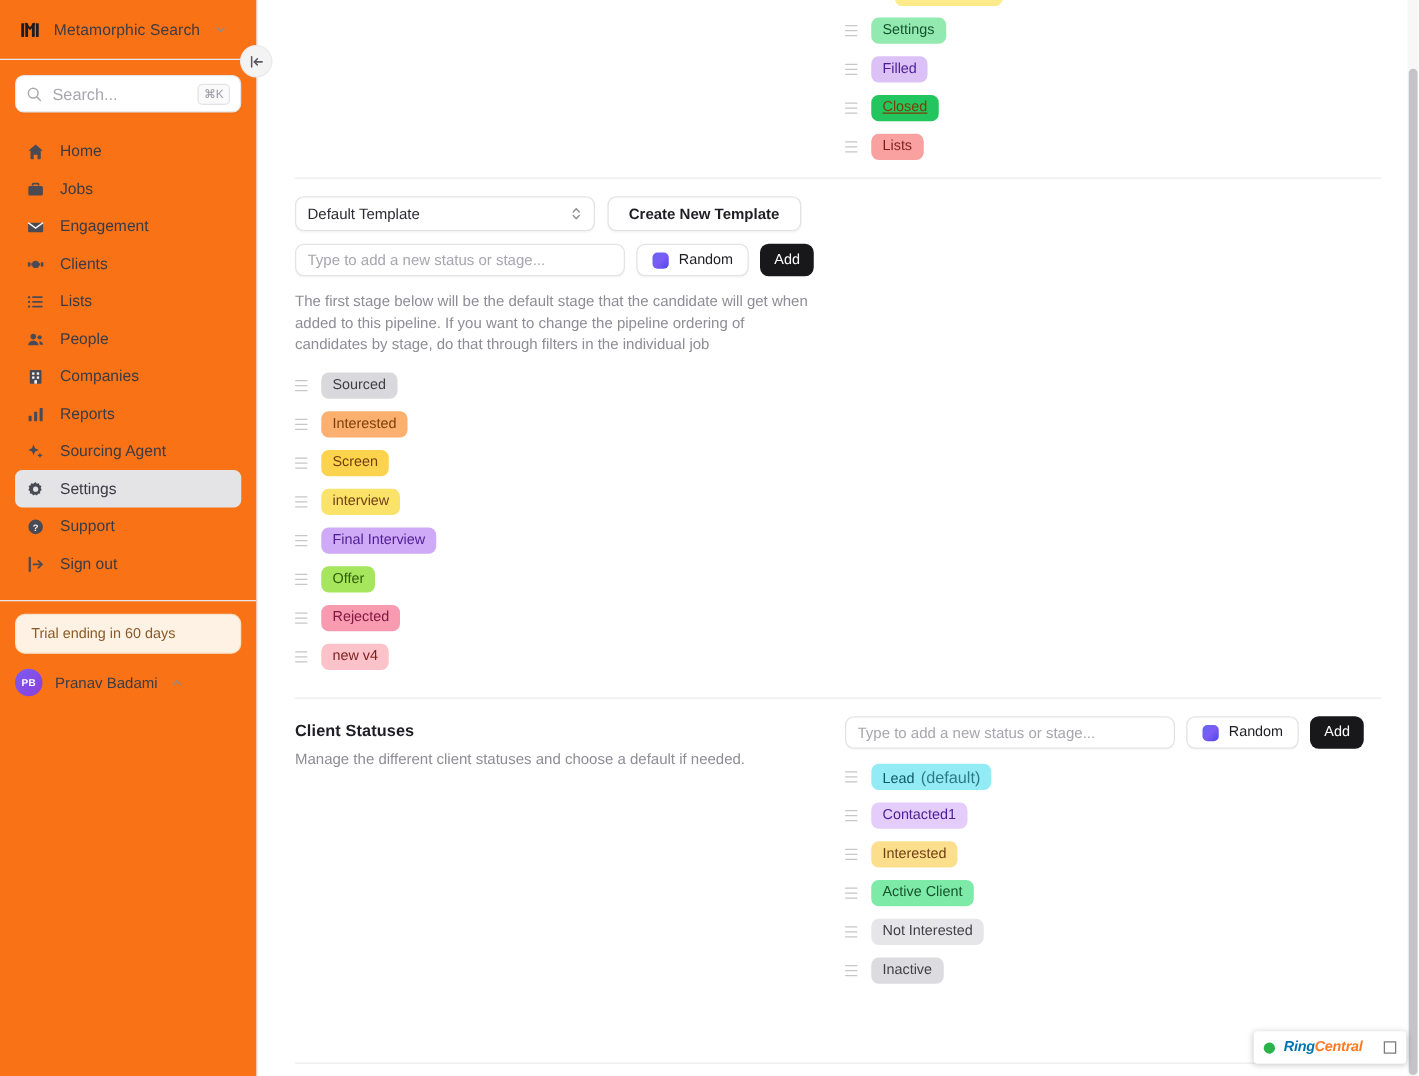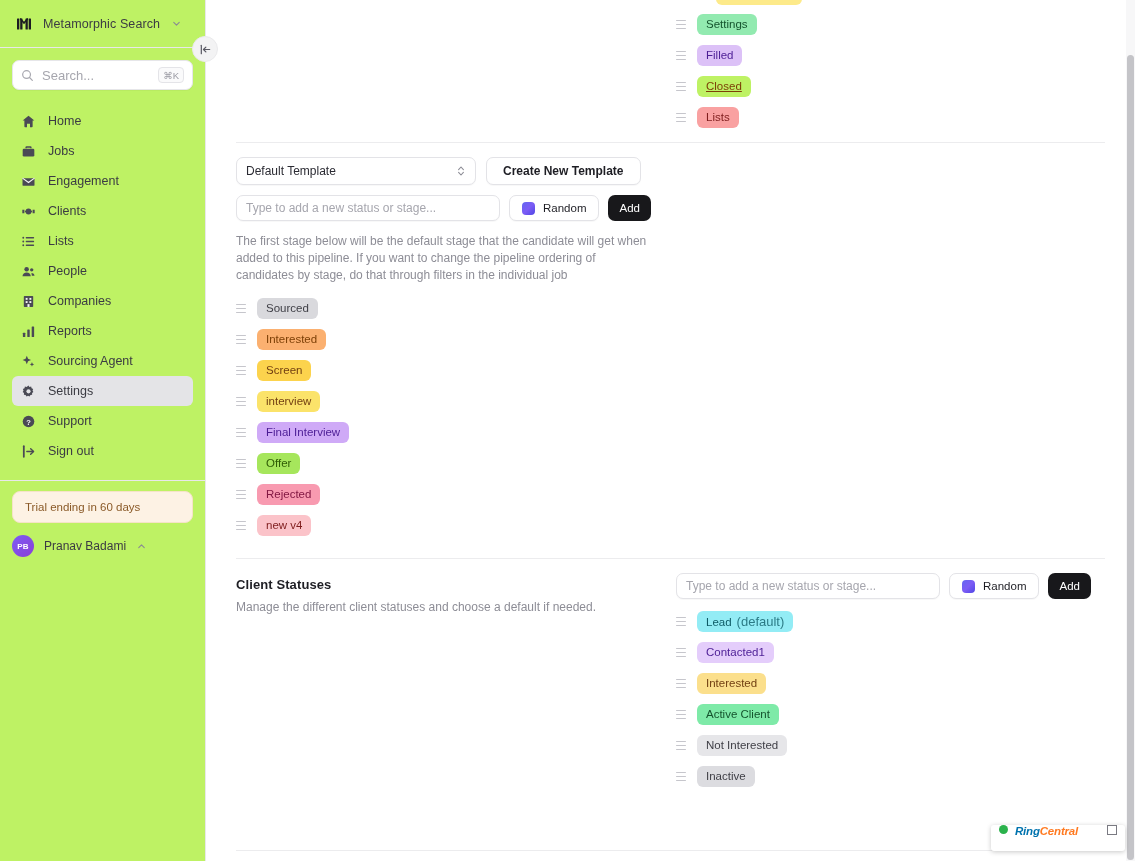--- a/index.html
+++ b/index.html
@@ -14,7 +14,7 @@
   
   .sidebar {
     width: 206px; height: 861px;
-    background: #bef264;
+    background: #f97316;
     border-right: 1px solid #e8e8ea;
     display: flex; flex-direction: column;
     position: relative; flex: 0 0 206px;

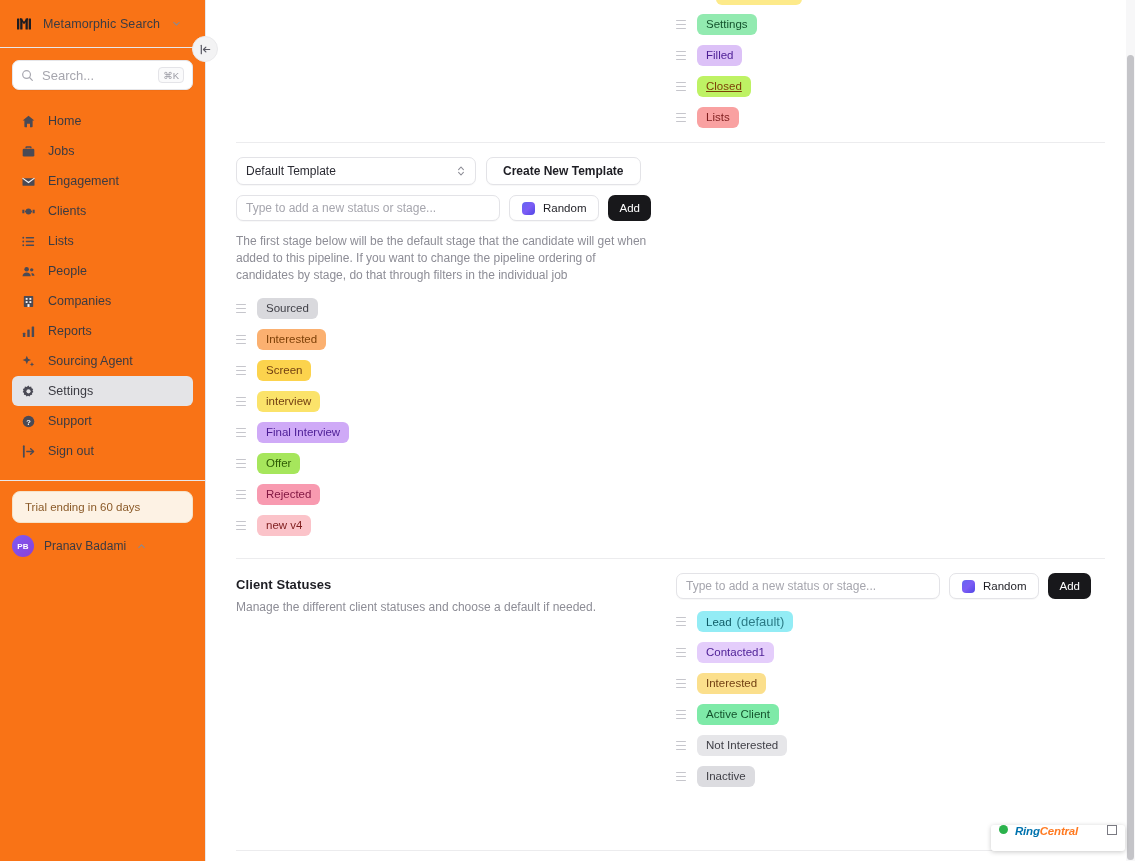--- a/index.html
+++ b/index.html
@@ -423,7 +423,7 @@
                   <i></i>
                   <i></i>
                 </span>
-              <span class="chip" id="js2" style="background: #bef264; color: rgb(124, 63, 6); text-decoration: underline;">Closed</span>
+              <span class="chip" id="js2" style="background: #22c55e; color: rgb(124, 63, 6); text-decoration: underline;">Closed</span>
             </div>
             <div class="chip-row">
               <span class="drag-handle">

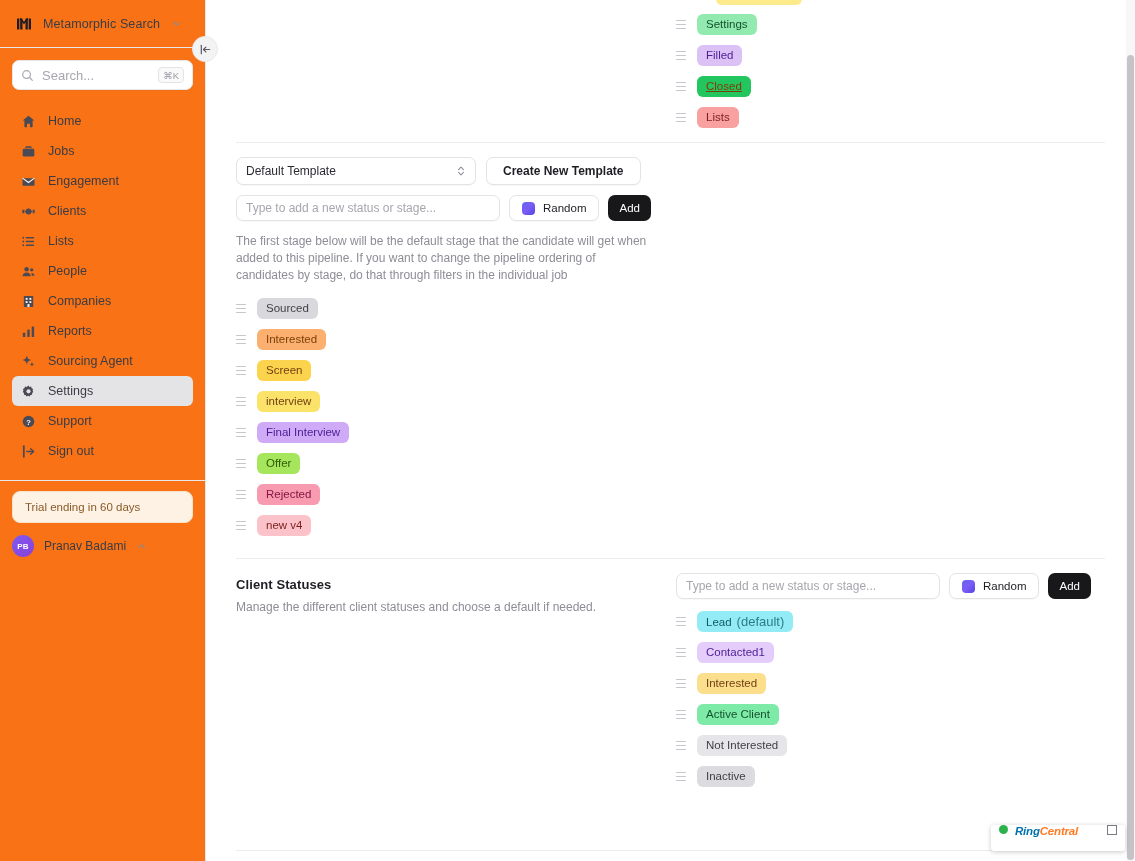--- a/index.html
+++ b/index.html
@@ -171,9 +171,9 @@
   
   .ringcentral {
     position: absolute; right: 10px; bottom: 10px;
-    width: 134px; height: 26px; background: #ffffff;
+    width: 122px; height: 26px; background: #ffffff;
     border-radius: 3px; box-shadow: 0 1px 5px rgba(0,0,0,0.22);
-    display: flex; gap: 7px; padding: 0 8px;
+    display: flex; align-items: center; gap: 7px; padding: 0 8px;
     z-index: 30;
   }
   .rc-dot { width: 9px; height: 9px; border-radius: 50%; background:#2bb24c; flex:0 0 9px;}

